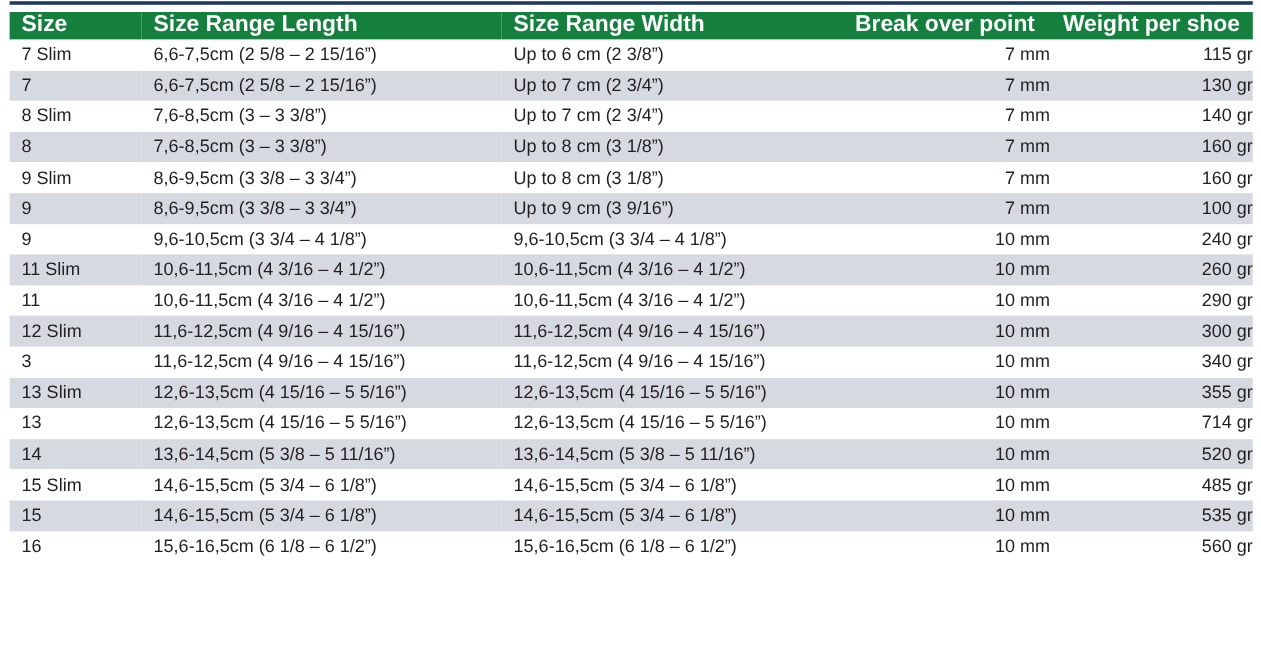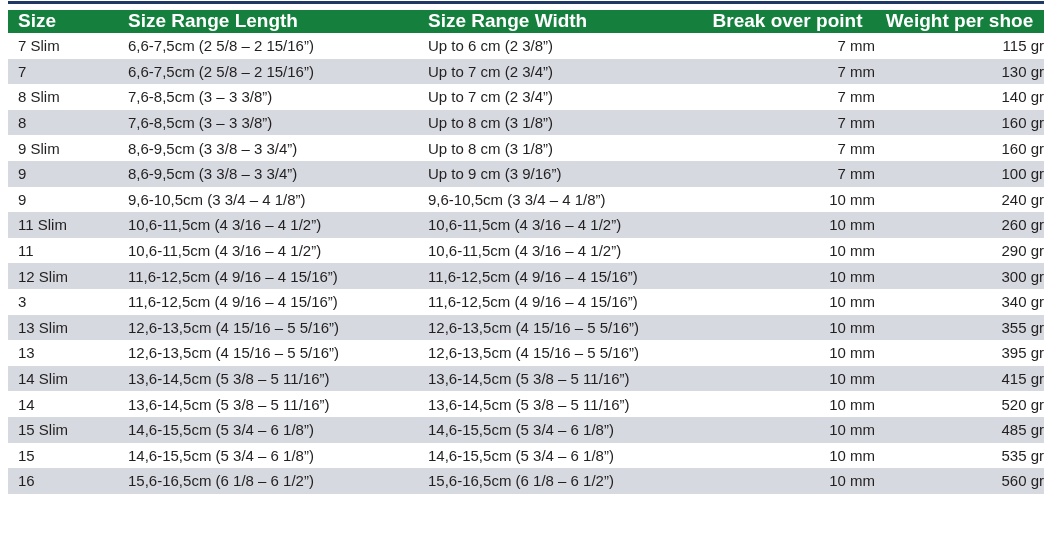--- a/index.html
+++ b/index.html
@@ -172,7 +172,7 @@
           <td>12,6-13,5cm (4 15/16 – 5 5/16”)</td>
           <td>12,6-13,5cm (4 15/16 – 5 5/16”)</td>
           <td class="align-center">10 mm</td>
-          <td class="align-center">395 gr</td>
+          <td class="align-center">714 gr</td>
         </tr>
         <tr>
           <td>14 Slim</td>

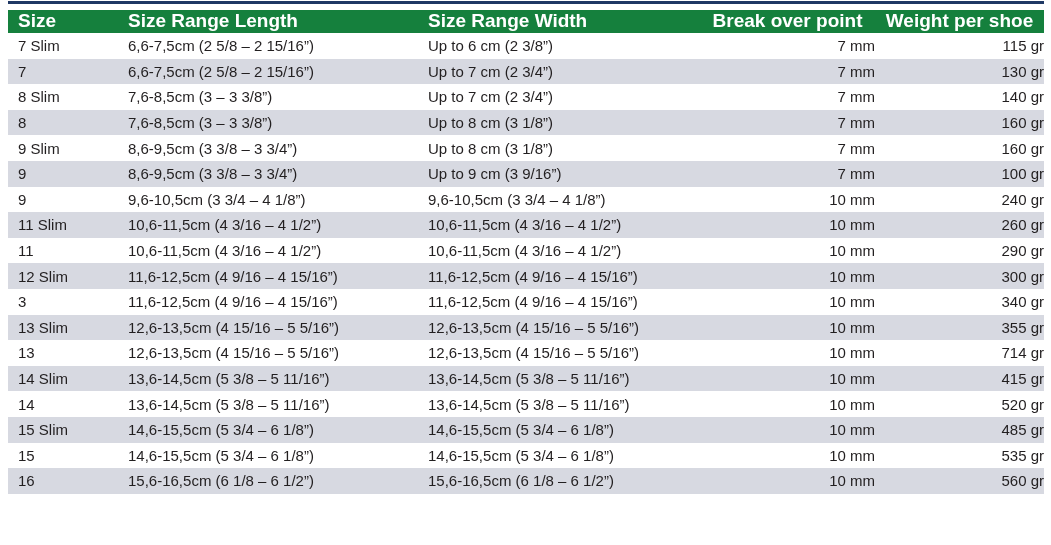--- a/index.html
+++ b/index.html
@@ -175,13 +175,6 @@
           <td class="align-center">714 gr</td>
         </tr>
         <tr>
-          <td>14 Slim</td>
-          <td>13,6-14,5cm (5 3/8 – 5 11/16”)</td>
-          <td>13,6-14,5cm (5 3/8 – 5 11/16”)</td>
-          <td class="align-center">10 mm</td>
-          <td class="align-center">415 gr</td>
-        </tr>
-        <tr>
           <td>14</td>
           <td>13,6-14,5cm (5 3/8 – 5 11/16”)</td>
           <td>13,6-14,5cm (5 3/8 – 5 11/16”)</td>

